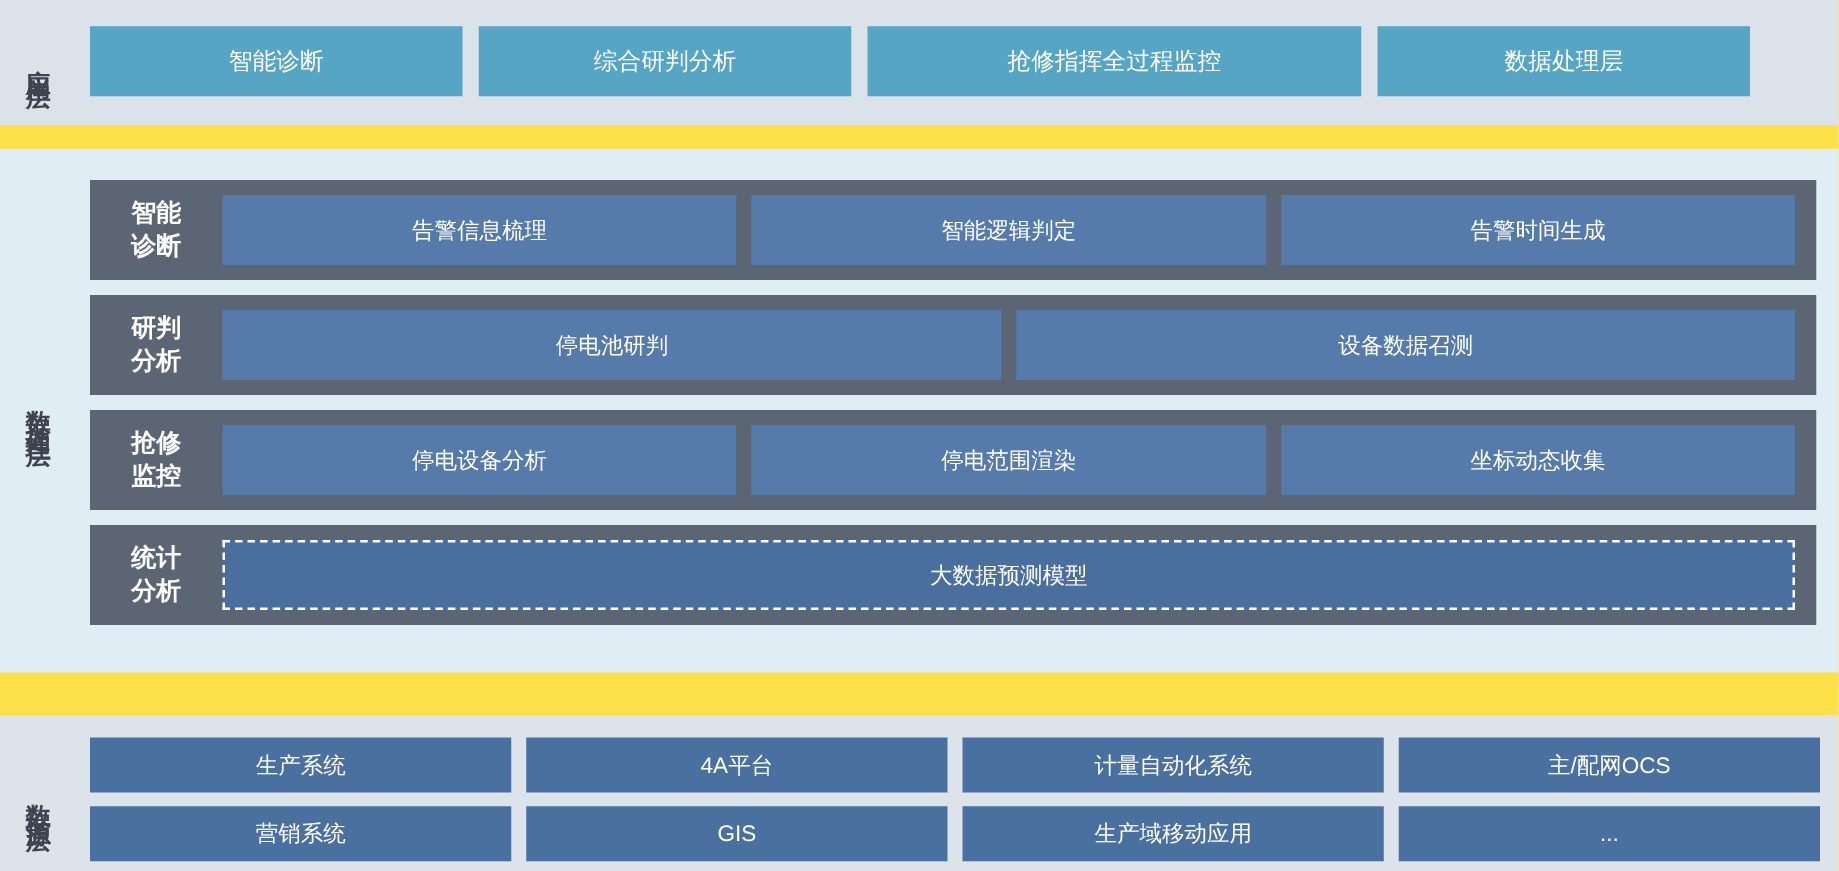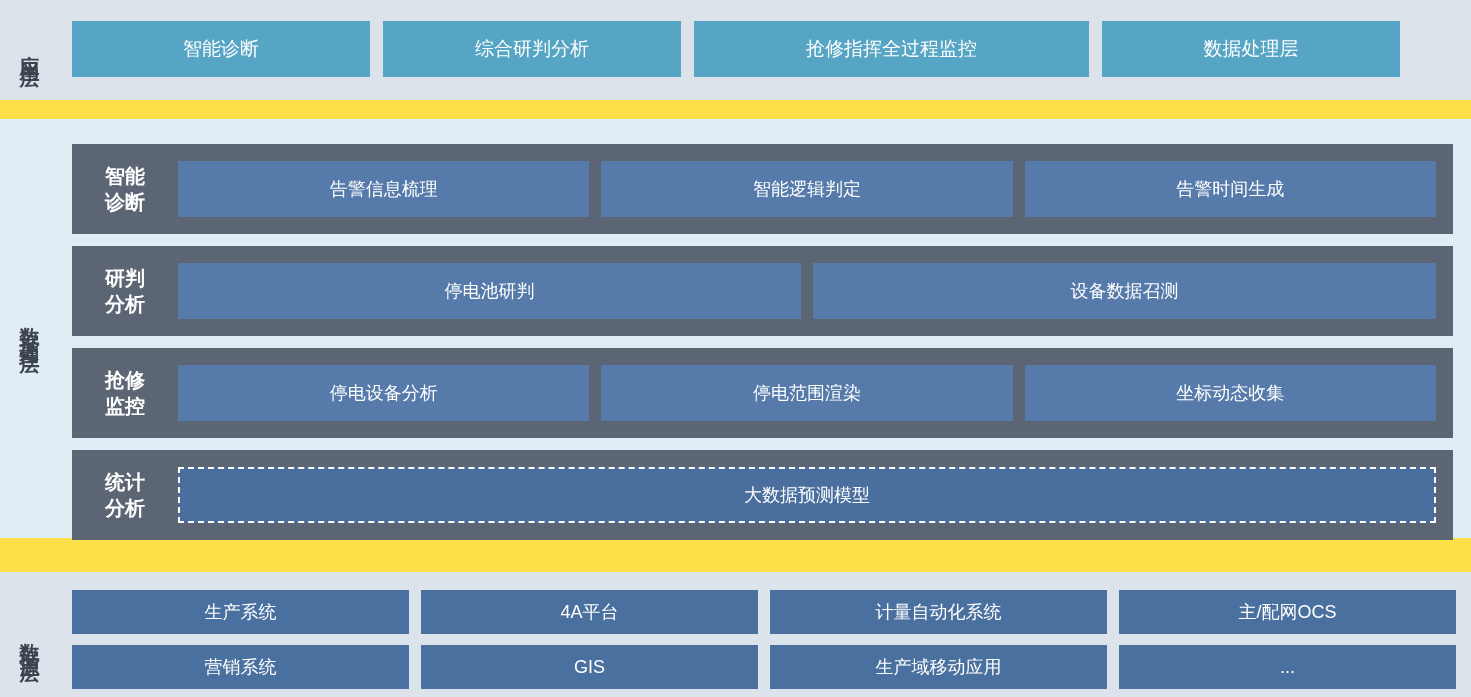--- a/index.html
+++ b/index.html
@@ -34,7 +34,7 @@
     display:flex; flex-direction:column; gap:12px;
   }
   .proc-row {
-    height:90px; background:#5c6574; display:flex; align-items:center;
+    height:80px; background:#5c6574; display:flex; align-items:center;
   }
   .row-label {
     width:106px; flex:0 0 106px; text-align:center;

